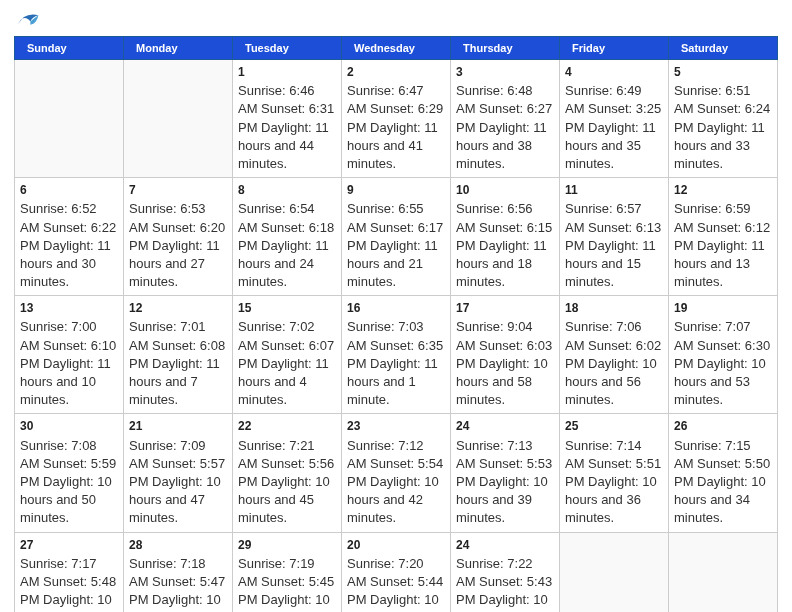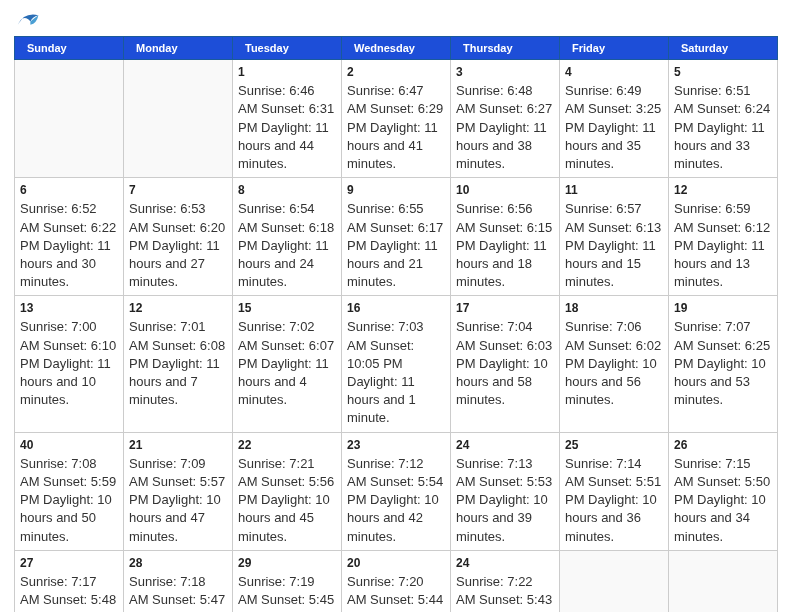--- a/index.html
+++ b/index.html
@@ -231,7 +231,7 @@
           <td>
             <span class="day-num">16</span>
             <div class="day-info">Sunrise: 7:03 AM
-Sunset: 10:05 PM
+Sunset: 6:35 PM
 Daylight: 11 hours and 1 minute.</div>
           </td>
           <td>

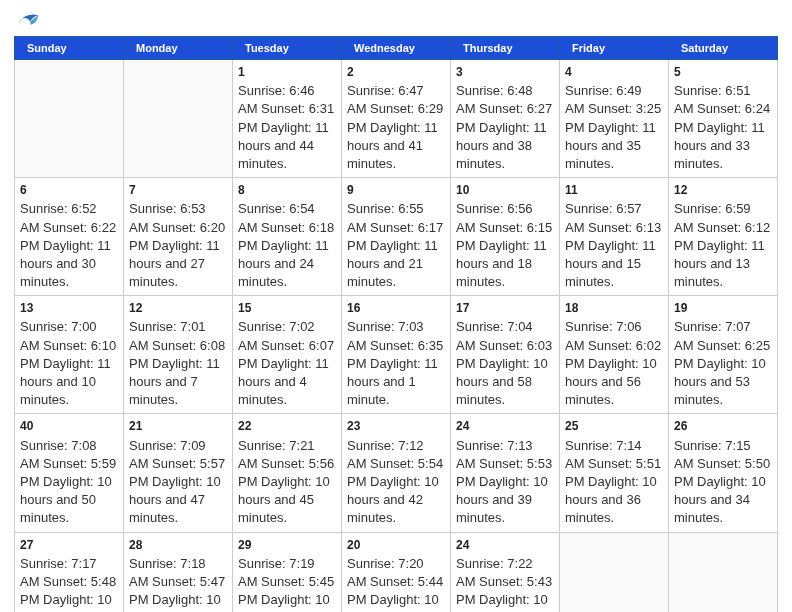--- a/index.html
+++ b/index.html
@@ -236,7 +236,7 @@
           </td>
           <td>
             <span class="day-num">17</span>
-            <div class="day-info">Sunrise: 7:04 AM
+            <div class="day-info">Sunrise: 9:04 AM
 Sunset: 6:03 PM
 Daylight: 10 hours and 58 minutes.</div>
           </td>

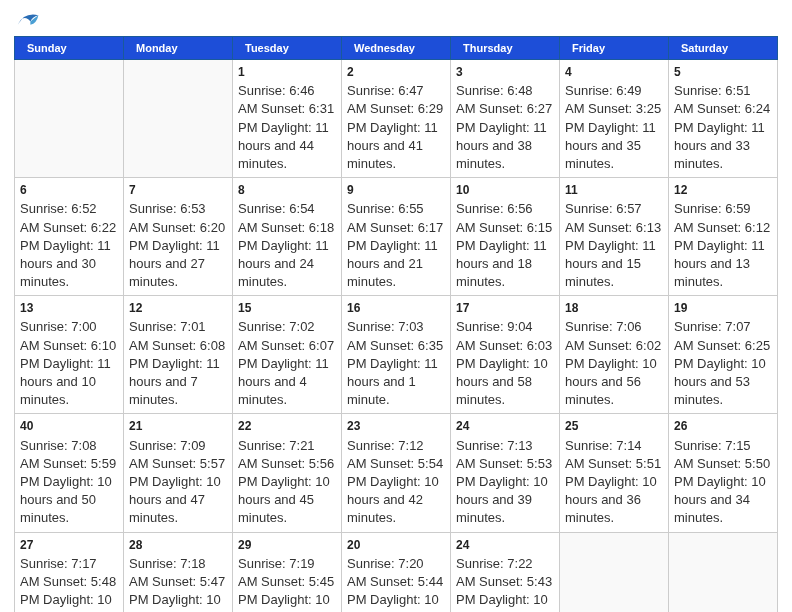--- a/index.html
+++ b/index.html
@@ -249,7 +249,7 @@
           <td>
             <span class="day-num">19</span>
             <div class="day-info">Sunrise: 7:07 AM
-Sunset: 6:25 PM
+Sunset: 6:30 PM
 Daylight: 10 hours and 53 minutes.</div>
           </td>
         </tr>

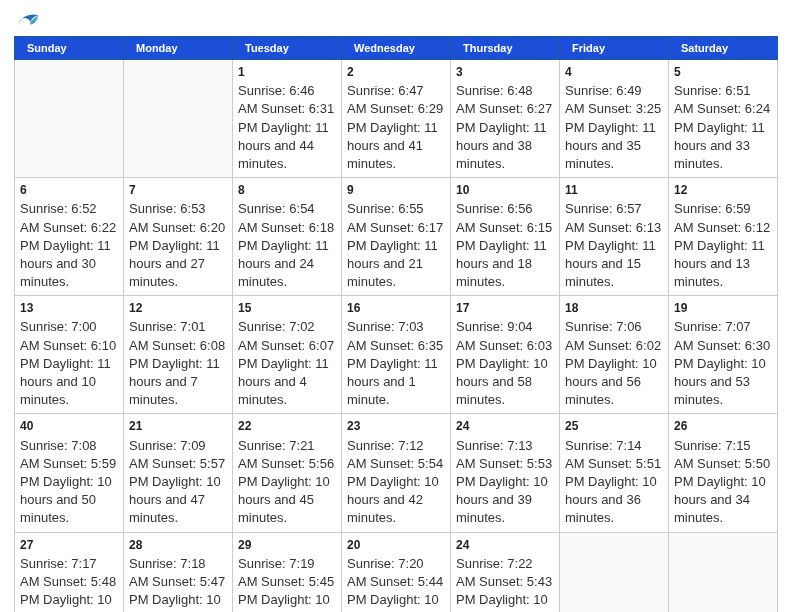--- a/index.html
+++ b/index.html
@@ -255,7 +255,7 @@
         </tr>
         <tr>
           <td>
-            <span class="day-num">40</span>
+            <span class="day-num">30</span>
             <div class="day-info">Sunrise: 7:08 AM
 Sunset: 5:59 PM
 Daylight: 10 hours and 50 minutes.</div>

